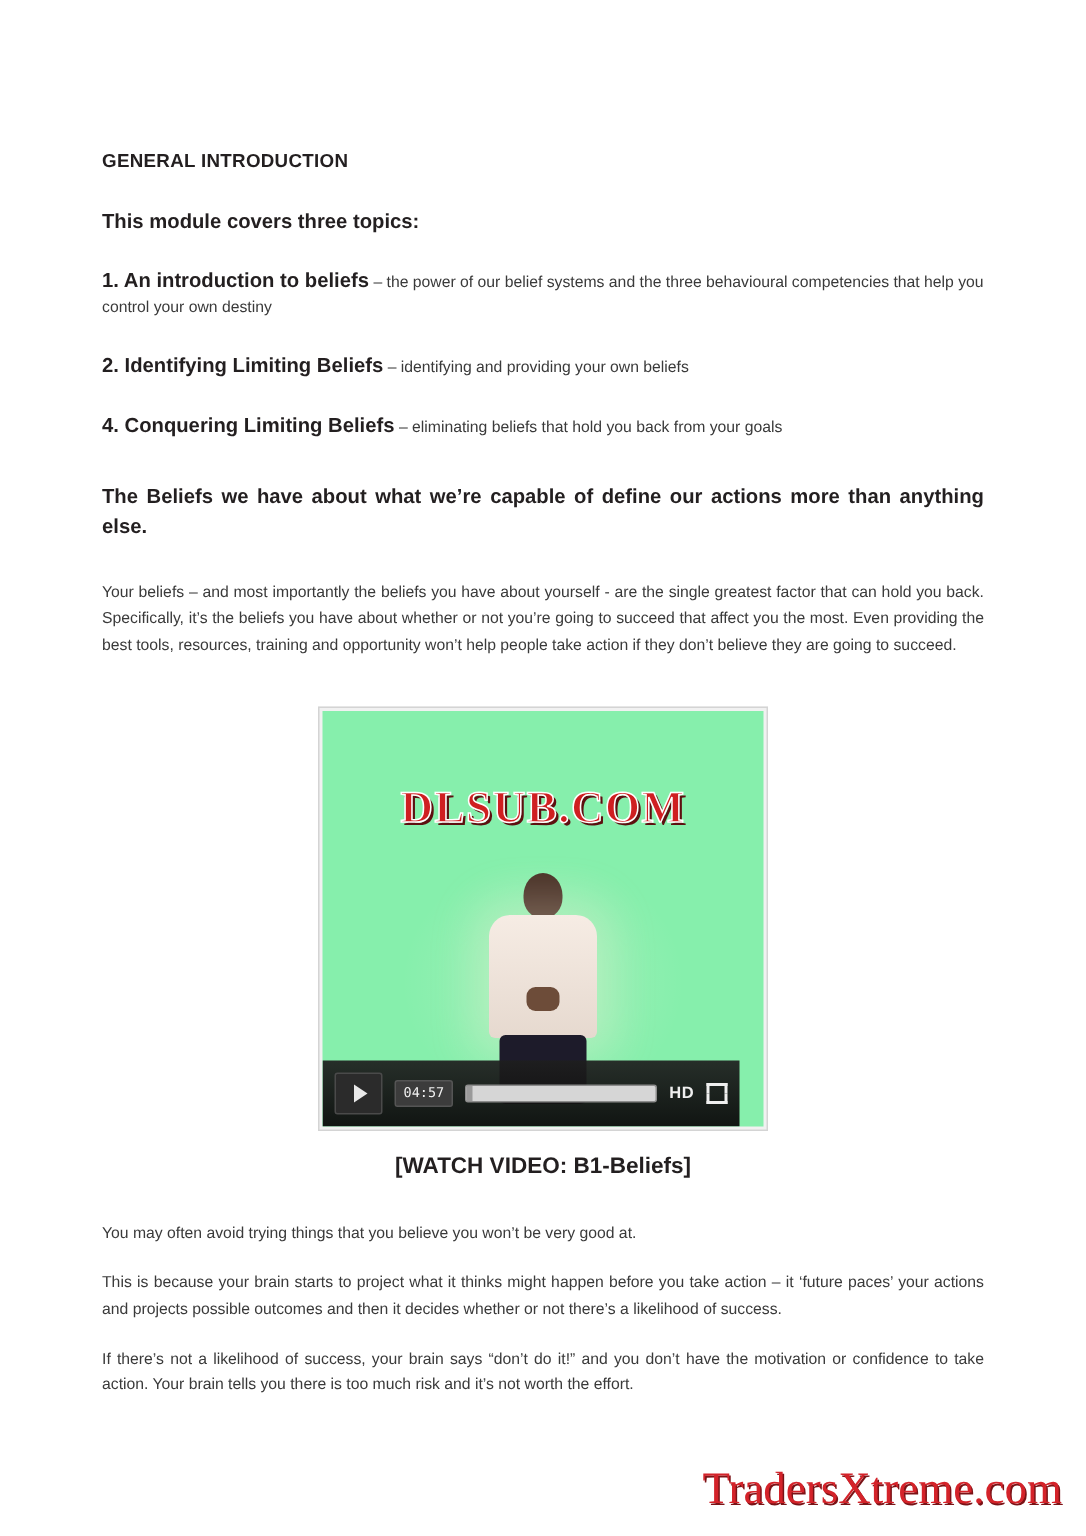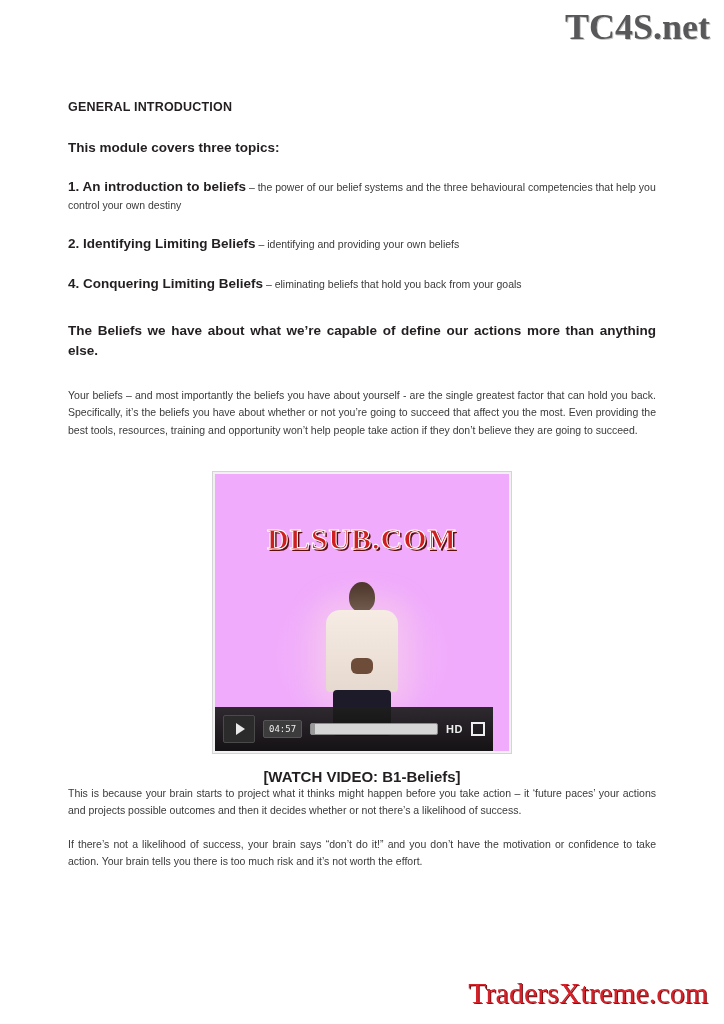--- a/index.html
+++ b/index.html
@@ -290,7 +290,6 @@
 
 <div class="page">
 
-  <div class="header-logo">TC4S.net</div>
 
   <div class="content">
 

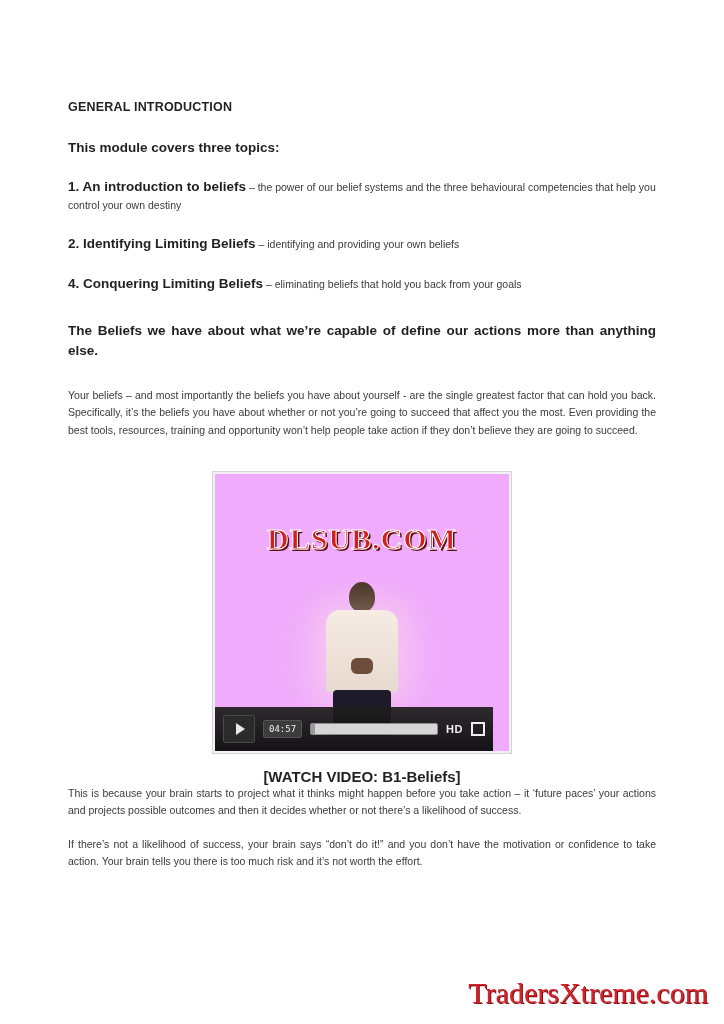--- a/index.html
+++ b/index.html
@@ -113,7 +113,7 @@
     top: 2px;
     right: 2px;
     bottom: 2px;
-    background: #f0abfc;
+    background: #86efac;
     overflow: hidden;
   }
   .dlsub {

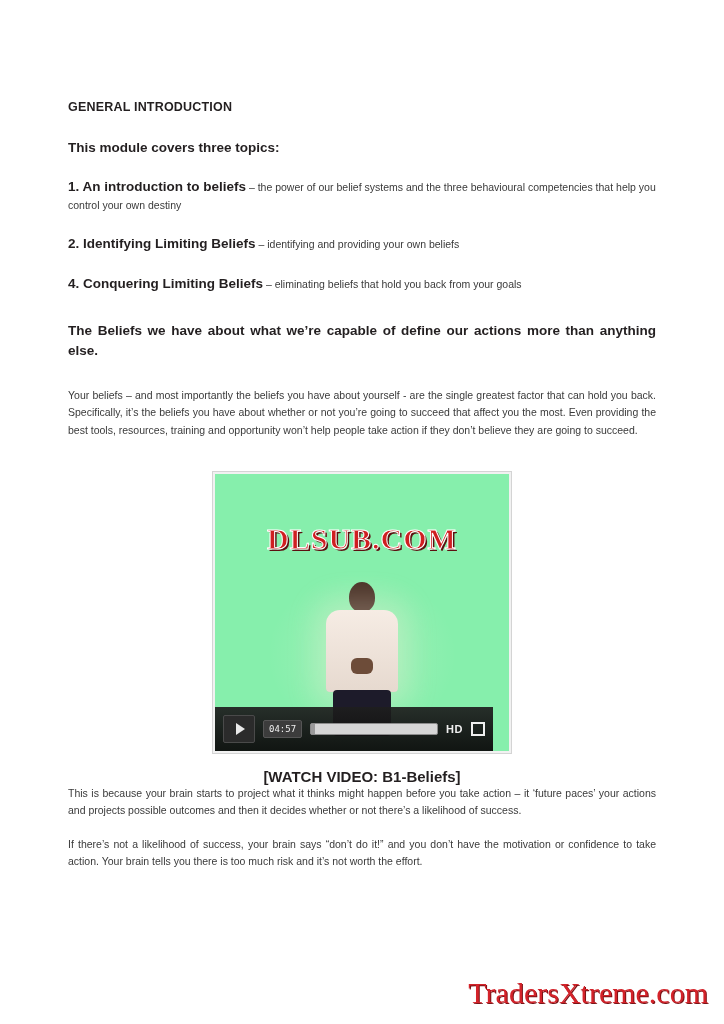--- a/index.html
+++ b/index.html
@@ -344,6 +344,7 @@
       <div class="figcaption">[WATCH VIDEO: B1-Beliefs]</div>
     </div>
 
+    <p class="para after-figure">You may often avoid trying things that you believe you won’t be very good at.</p>
     <p class="para">This is because your brain starts to project what it thinks might happen before you take action – it ‘future paces’ your actions and projects possible outcomes and then it decides whether or not there’s a likelihood of success.</p>
     <p class="para">If there’s not a likelihood of success, your brain says “don’t do it!” and you don’t have the motivation or confidence to take action. Your brain tells you there is too much risk and it’s not worth the effort.</p>
 

